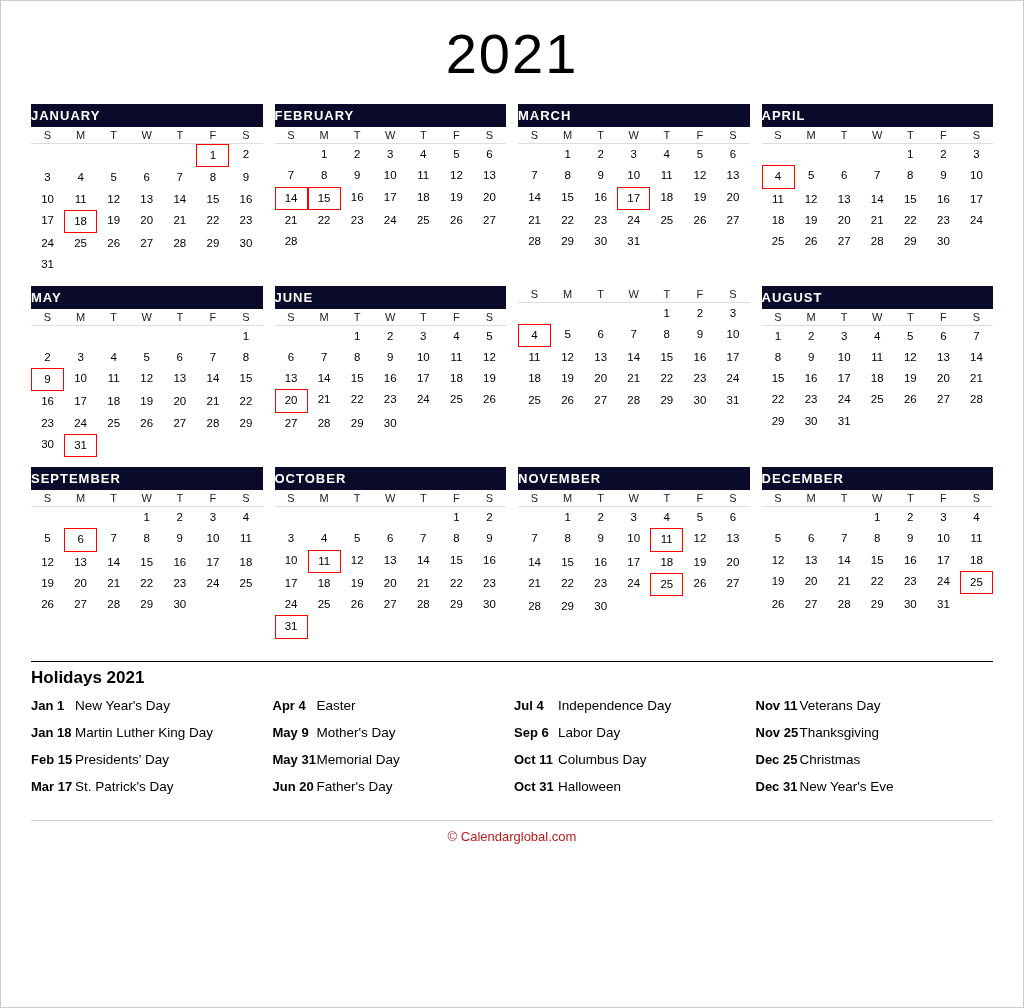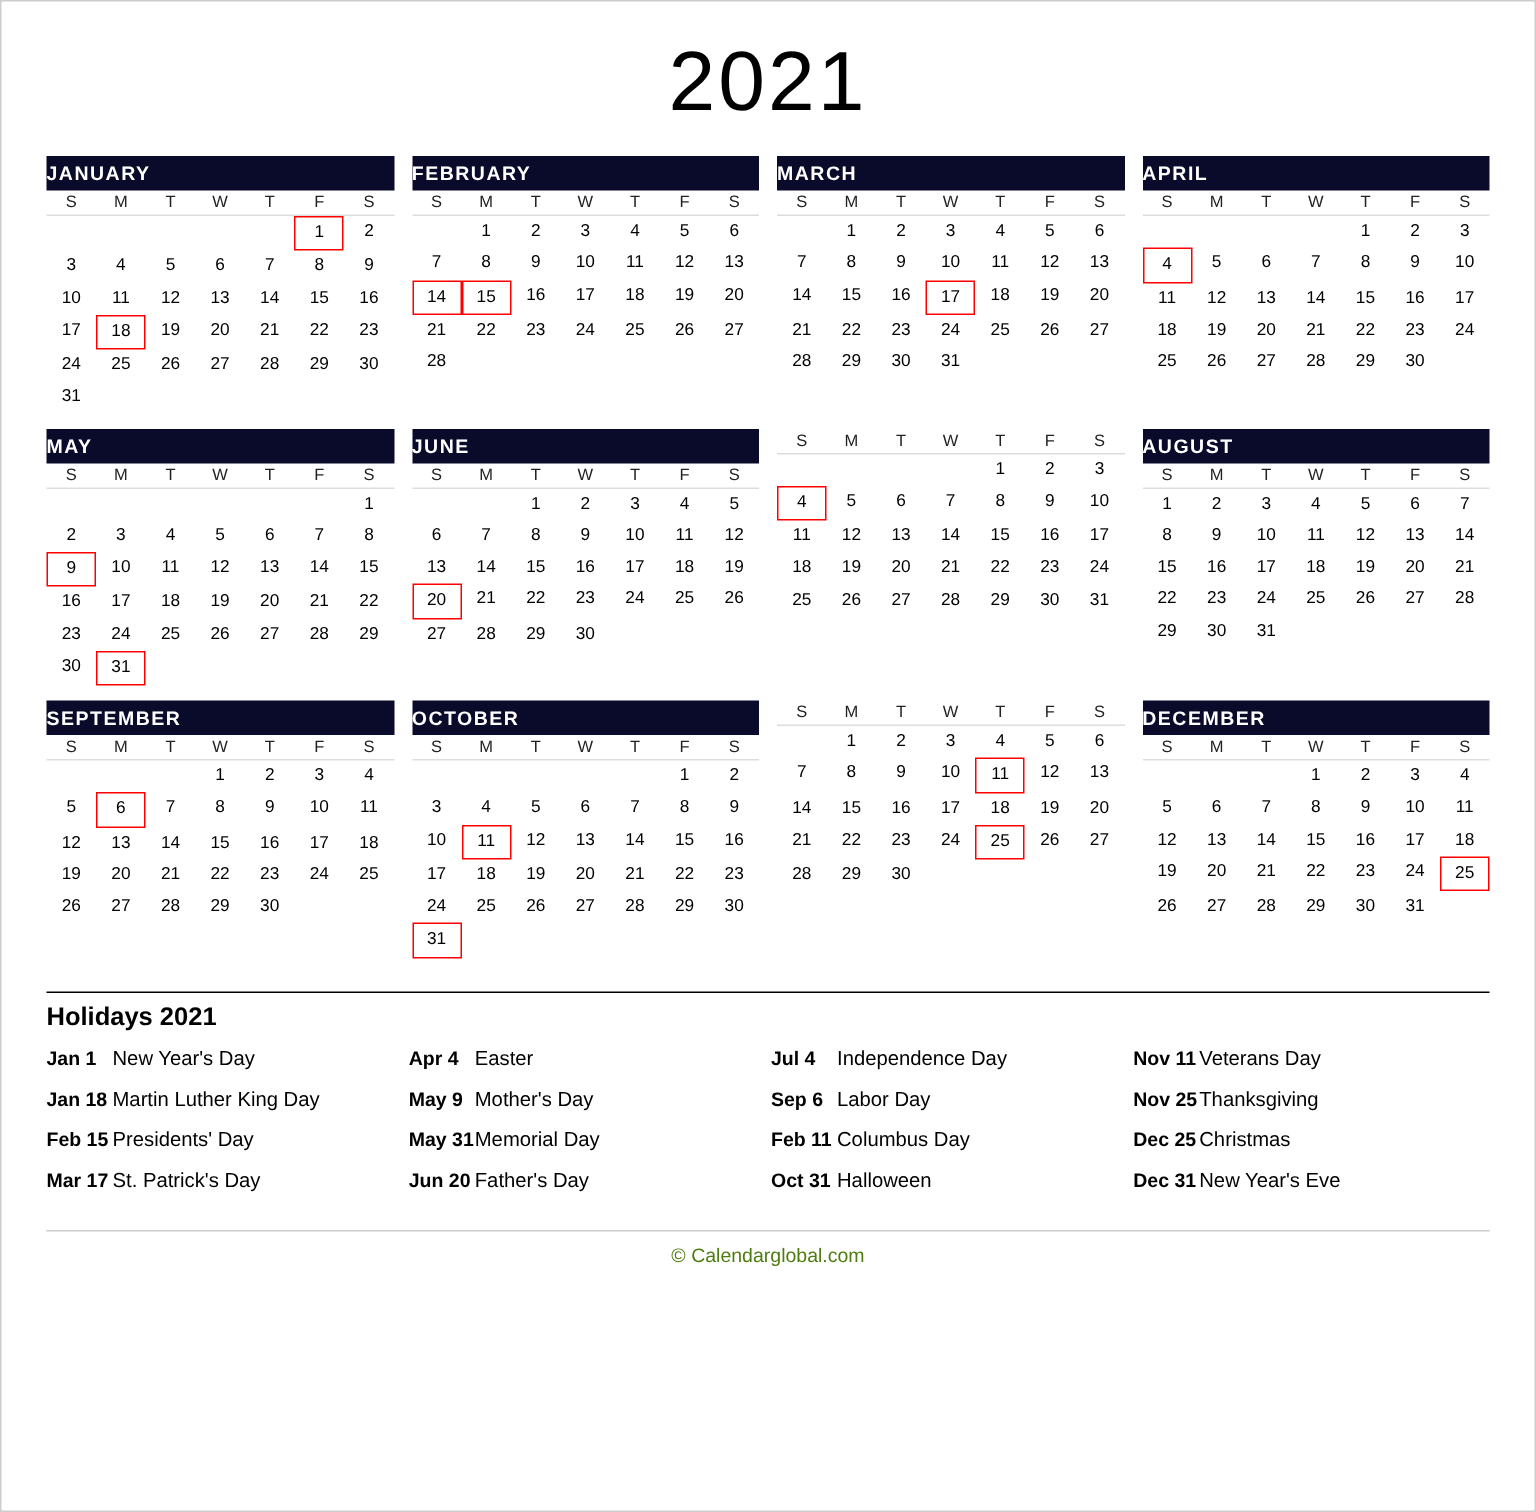--- a/index.html
+++ b/index.html
@@ -592,6 +592,7 @@
         </div>
       </div>
       <div class="month-block">
+        <div class="month-header">NOVEMBER</div>
         <div class="day-headers">
           <span>S</span>
           <span>M</span>

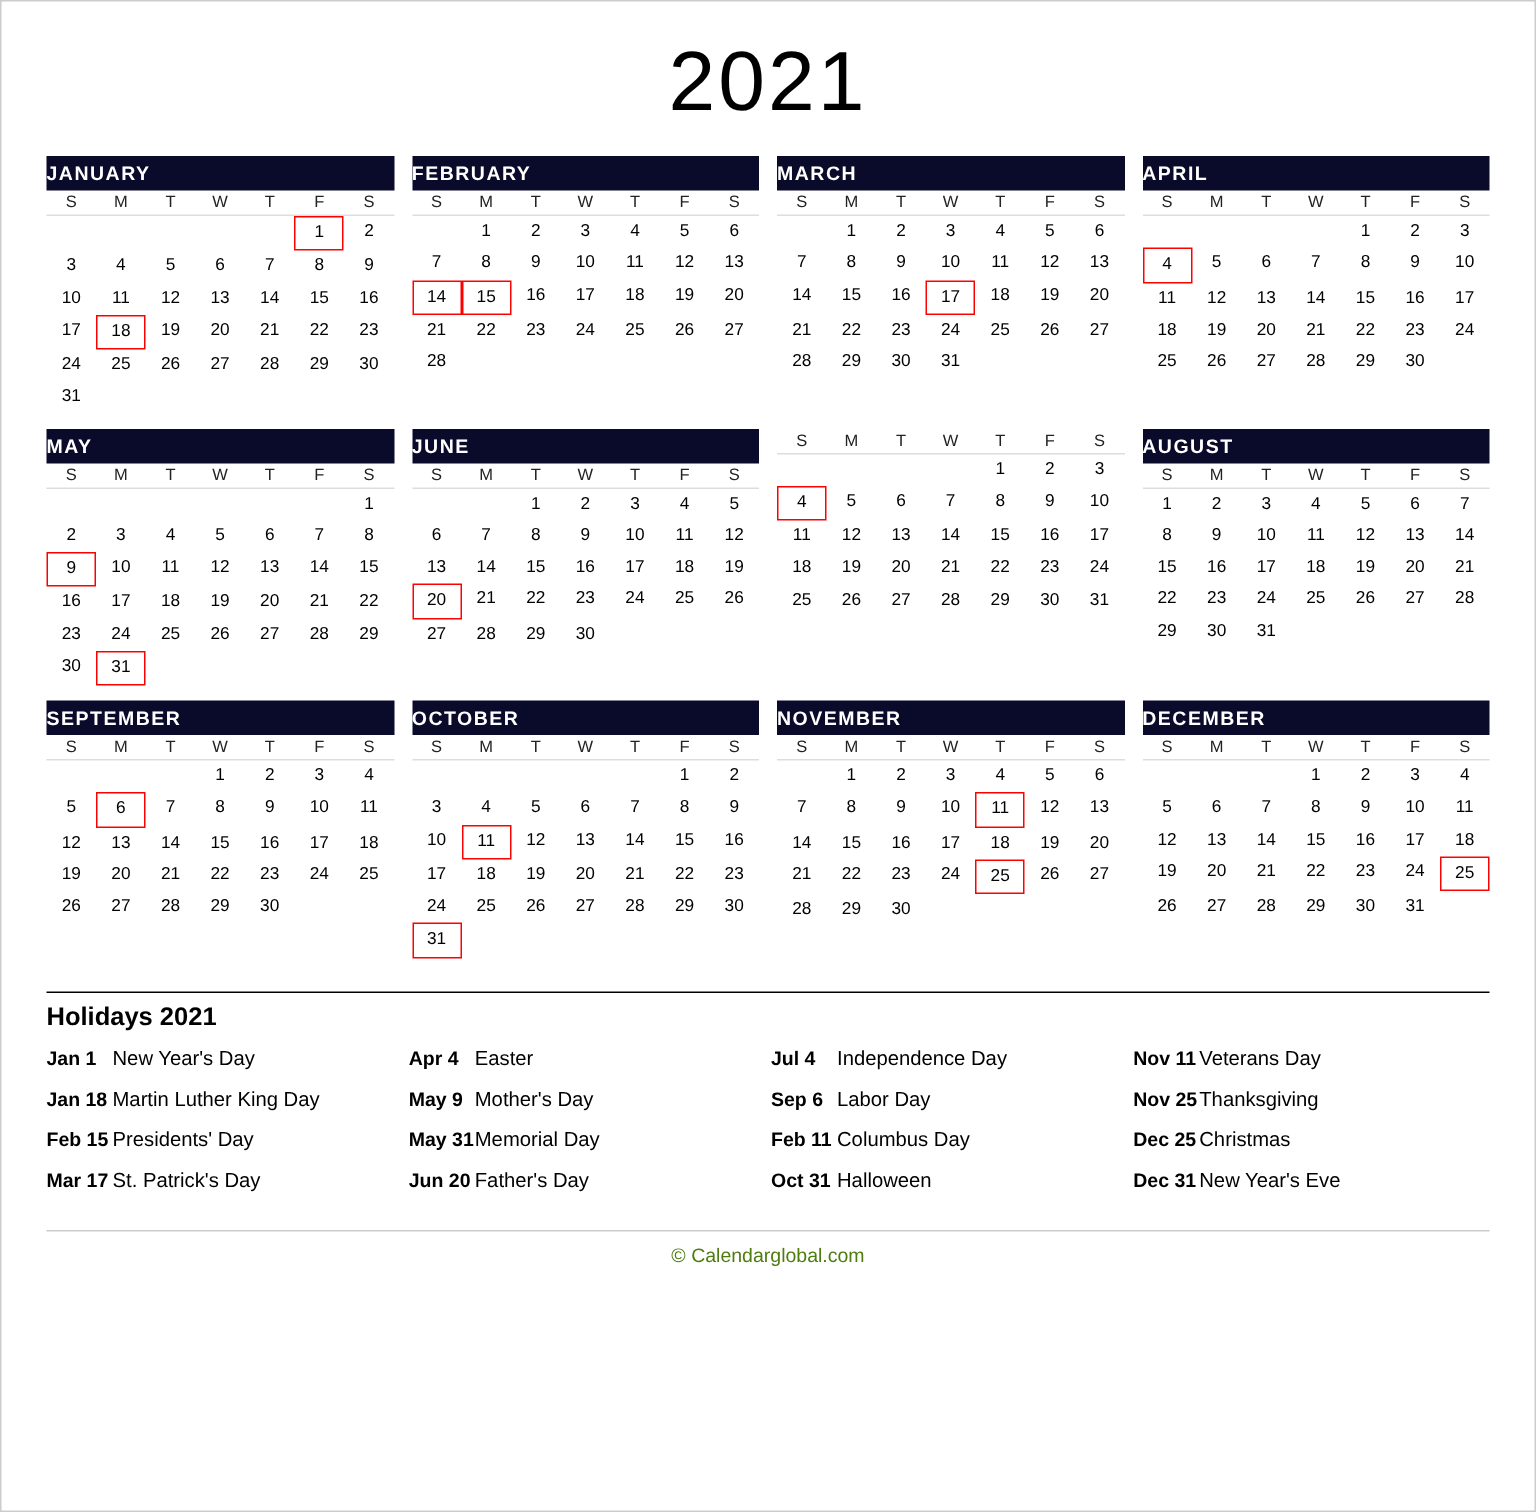--- a/index.html
+++ b/index.html
@@ -735,7 +735,7 @@
             <span class="holiday-name">Labor Day</span>
           </div>
           <div class="holiday-item">
-            <span class="holiday-date">Feb 11</span>
+            <span class="holiday-date">Oct 11</span>
             <span class="holiday-name">Columbus Day</span>
           </div>
           <div class="holiday-item">

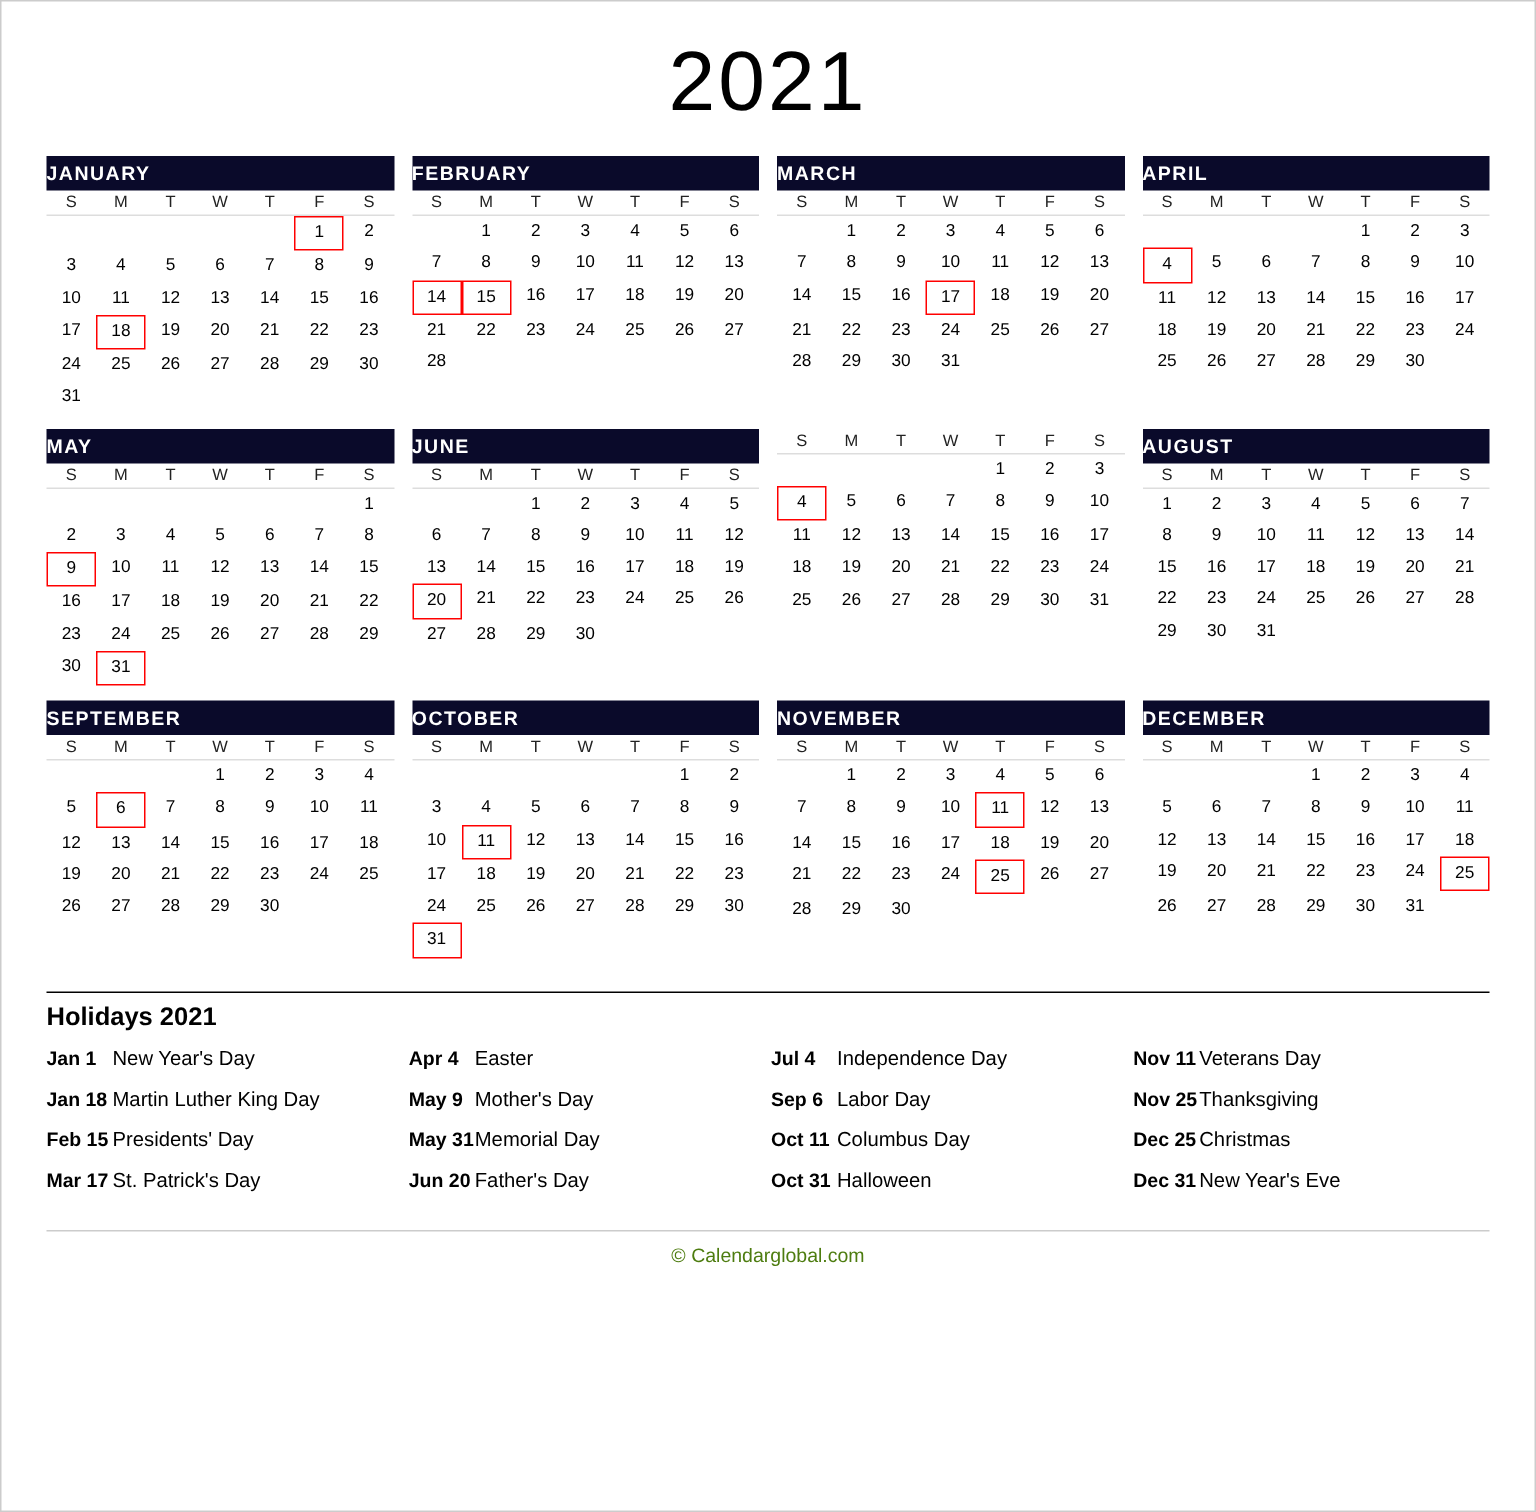--- a/index.html
+++ b/index.html
@@ -104,7 +104,7 @@
       text-align: center;
       margin-top: 14px;
       font-size: 13px;
-      color: #4d7c0f;
+      color: #b91c1c;
       border-top: 1px solid #ccc;
       padding-top: 8px;
       padding-bottom: 6px;

